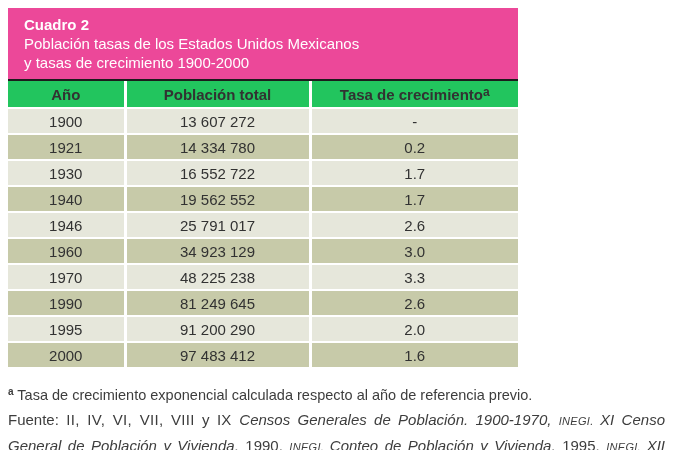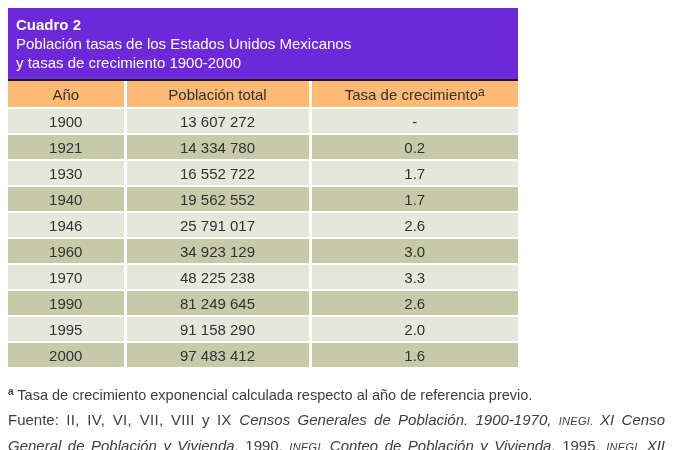--- a/index.html
+++ b/index.html
@@ -13,9 +13,9 @@
   .card { margin: 8px 0 0 8px; width: 510px; }
 
   .title-bar {
-    background: #6d28d9;
+    background: #ec4899;
     color: #ffffff;
-    padding: 7px 10px 7px 8px;
+    padding: 7px 10px 7px 16px;
     border-bottom: 2px solid #1c1c1c;
     box-sizing: border-box;
   }

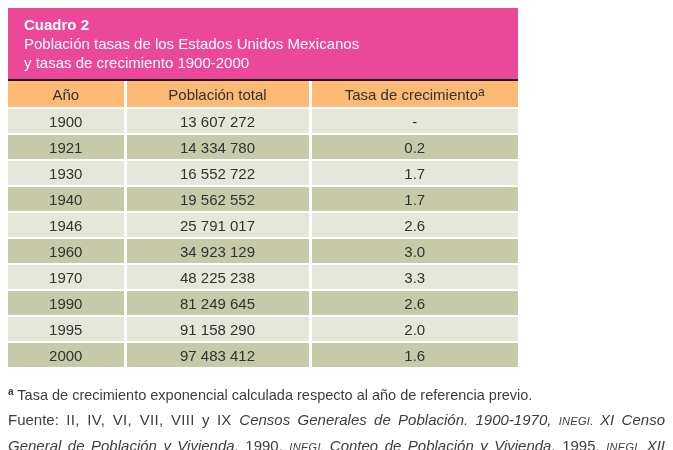--- a/index.html
+++ b/index.html
@@ -40,8 +40,8 @@
   }
   table.pop th:last-child, table.pop td:last-child { border-right: none; }
   table.pop thead th {
-    background: #fdba74;
-    font-weight: normal;
+    background: #22c55e;
+    font-weight: bold;
     height: 26px;
   }
   table.pop thead th sup {

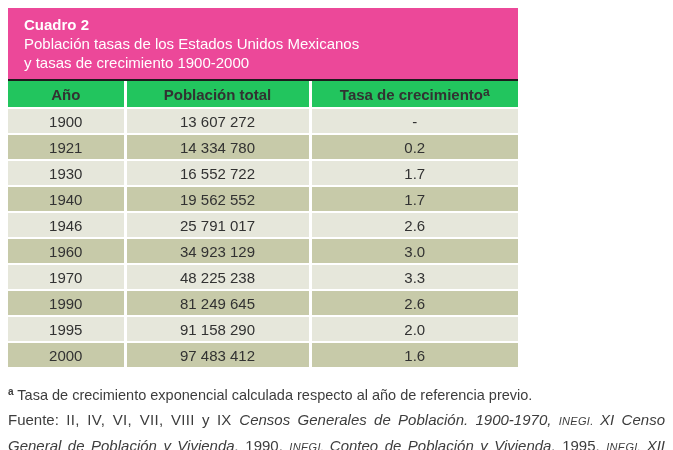--- a/index.html
+++ b/index.html
@@ -143,7 +143,7 @@
         </tr>
         <tr>
           <td>1995</td>
-          <td>91 158 290</td>
+          <td>91 200 290</td>
           <td>2.0</td>
         </tr>
         <tr>

